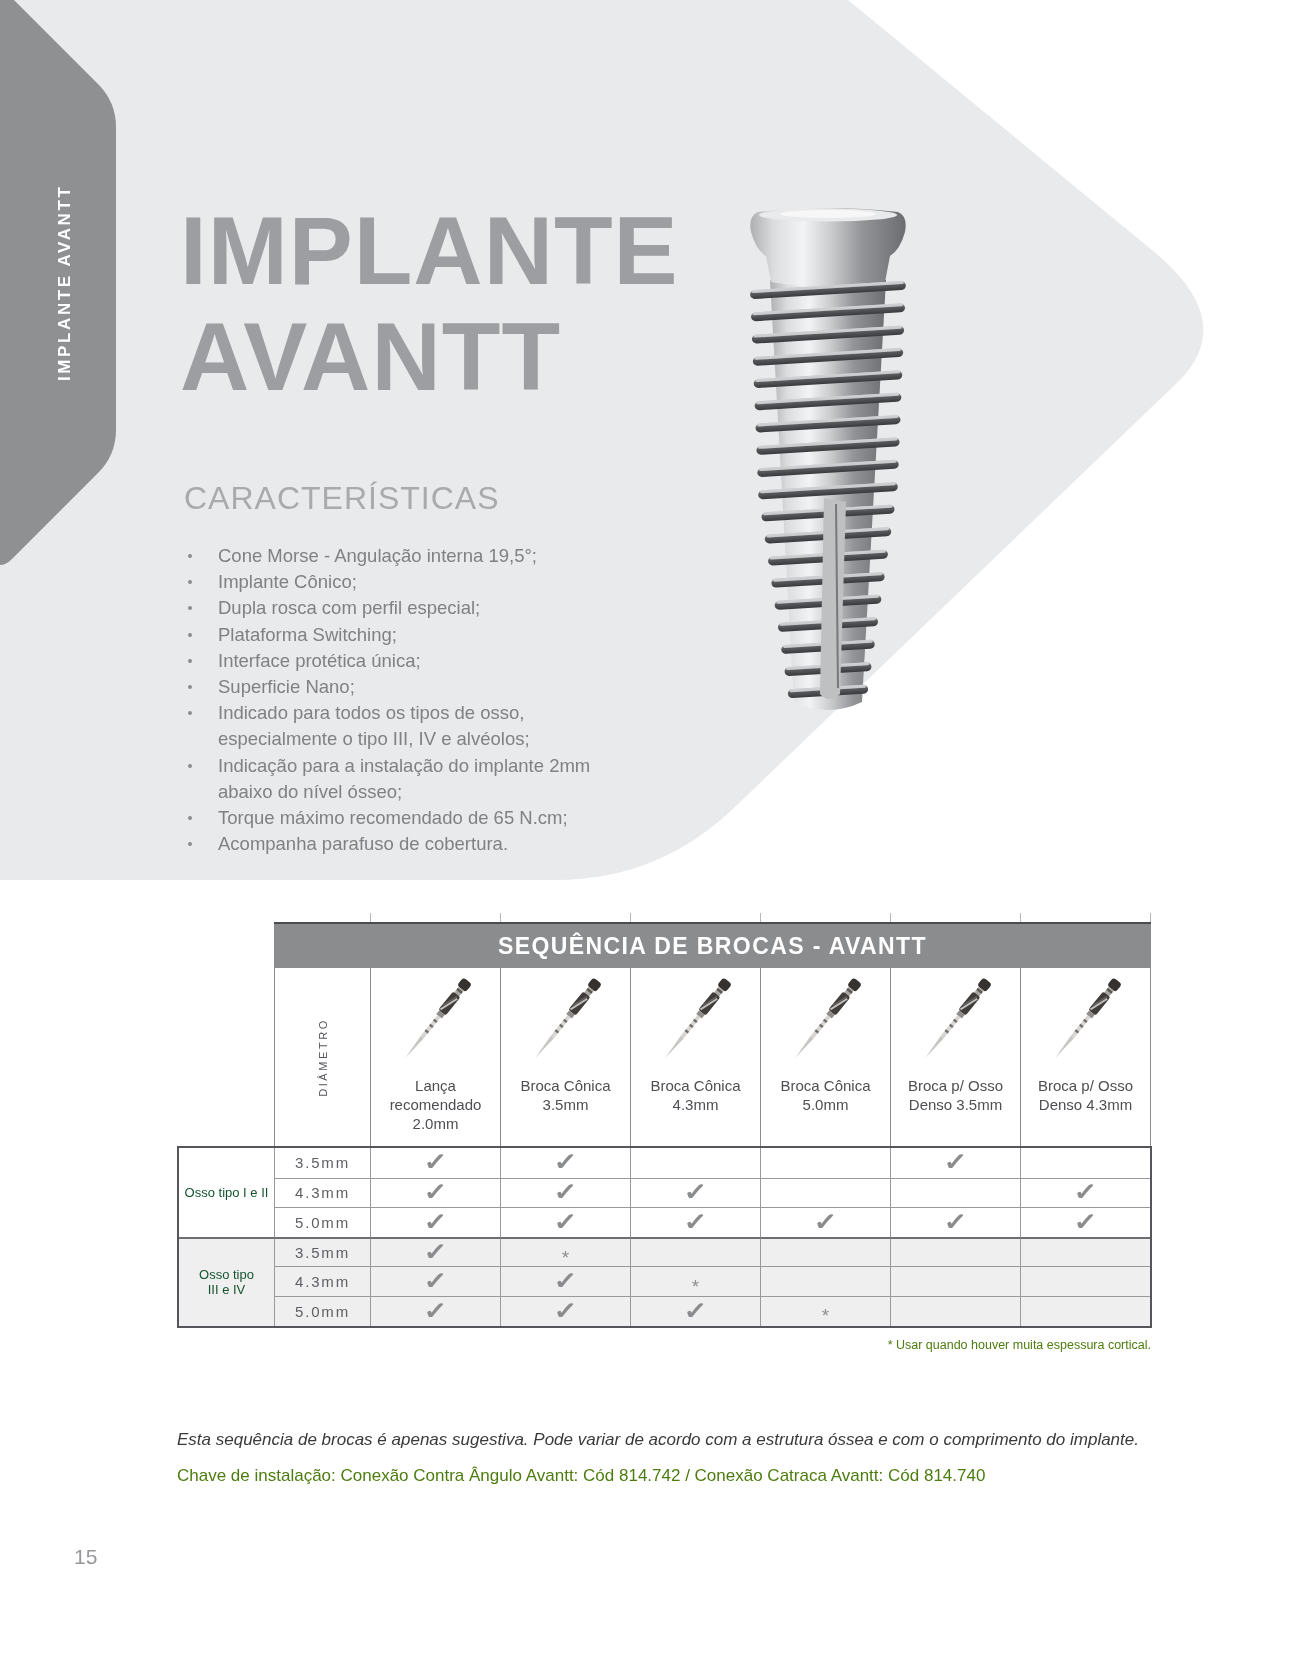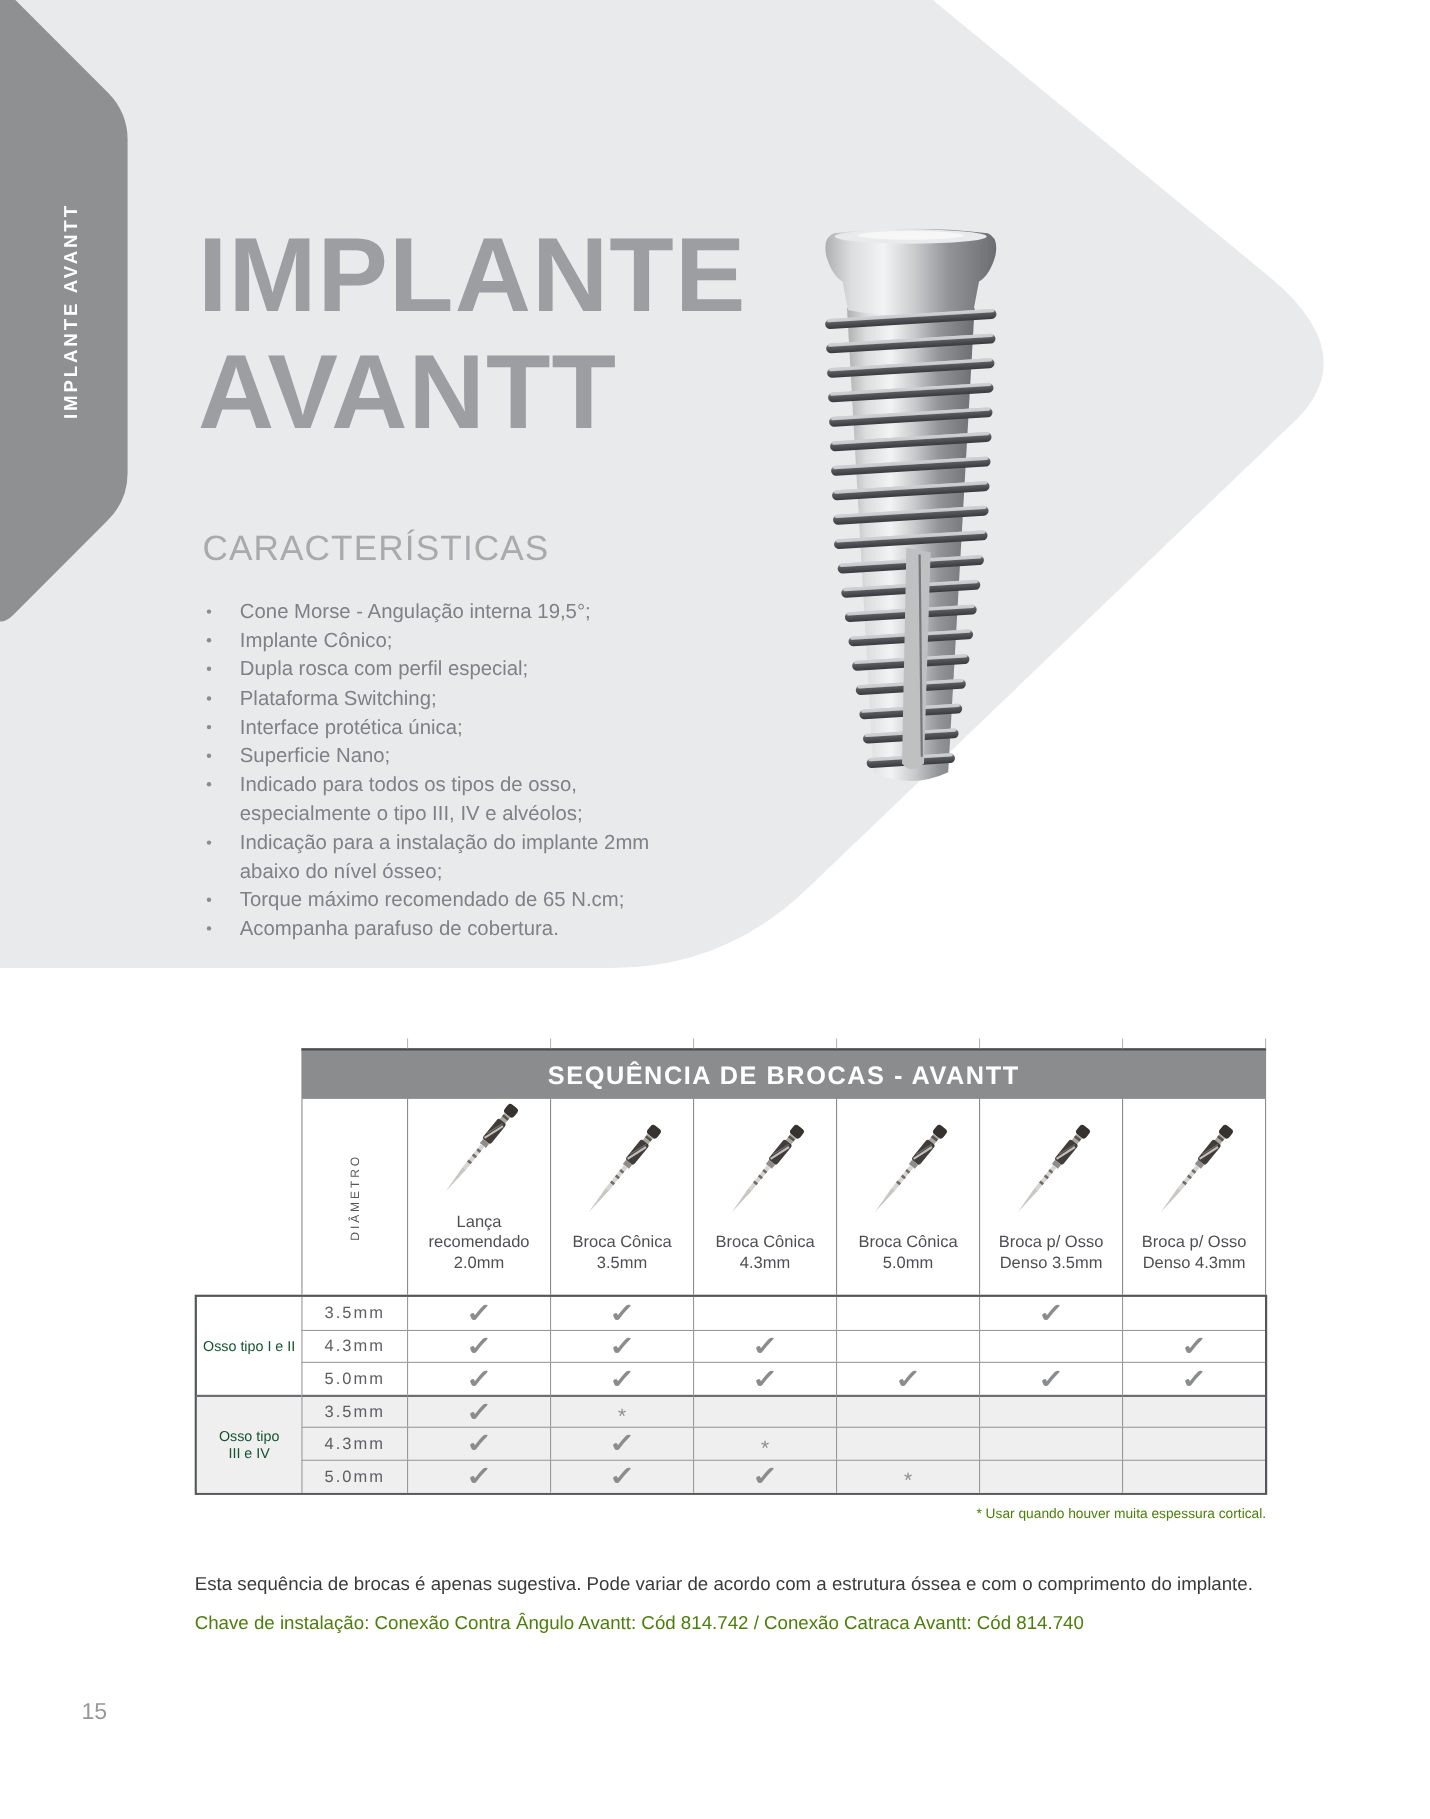--- a/index.html
+++ b/index.html
@@ -29,7 +29,7 @@
   
   .implant-wrap{left:740px;top:202px;width:176px;height:560px;}
   
-  .dtable{left:177px;top:953px;width:977px;}
+  .dtable{left:177px;top:922px;width:977px;}
   .t-header{
     margin-left:97px;width:877px;height:46px;box-sizing:border-box;
     background:#8b8c8e;border-top:2px solid #4b4c4e;

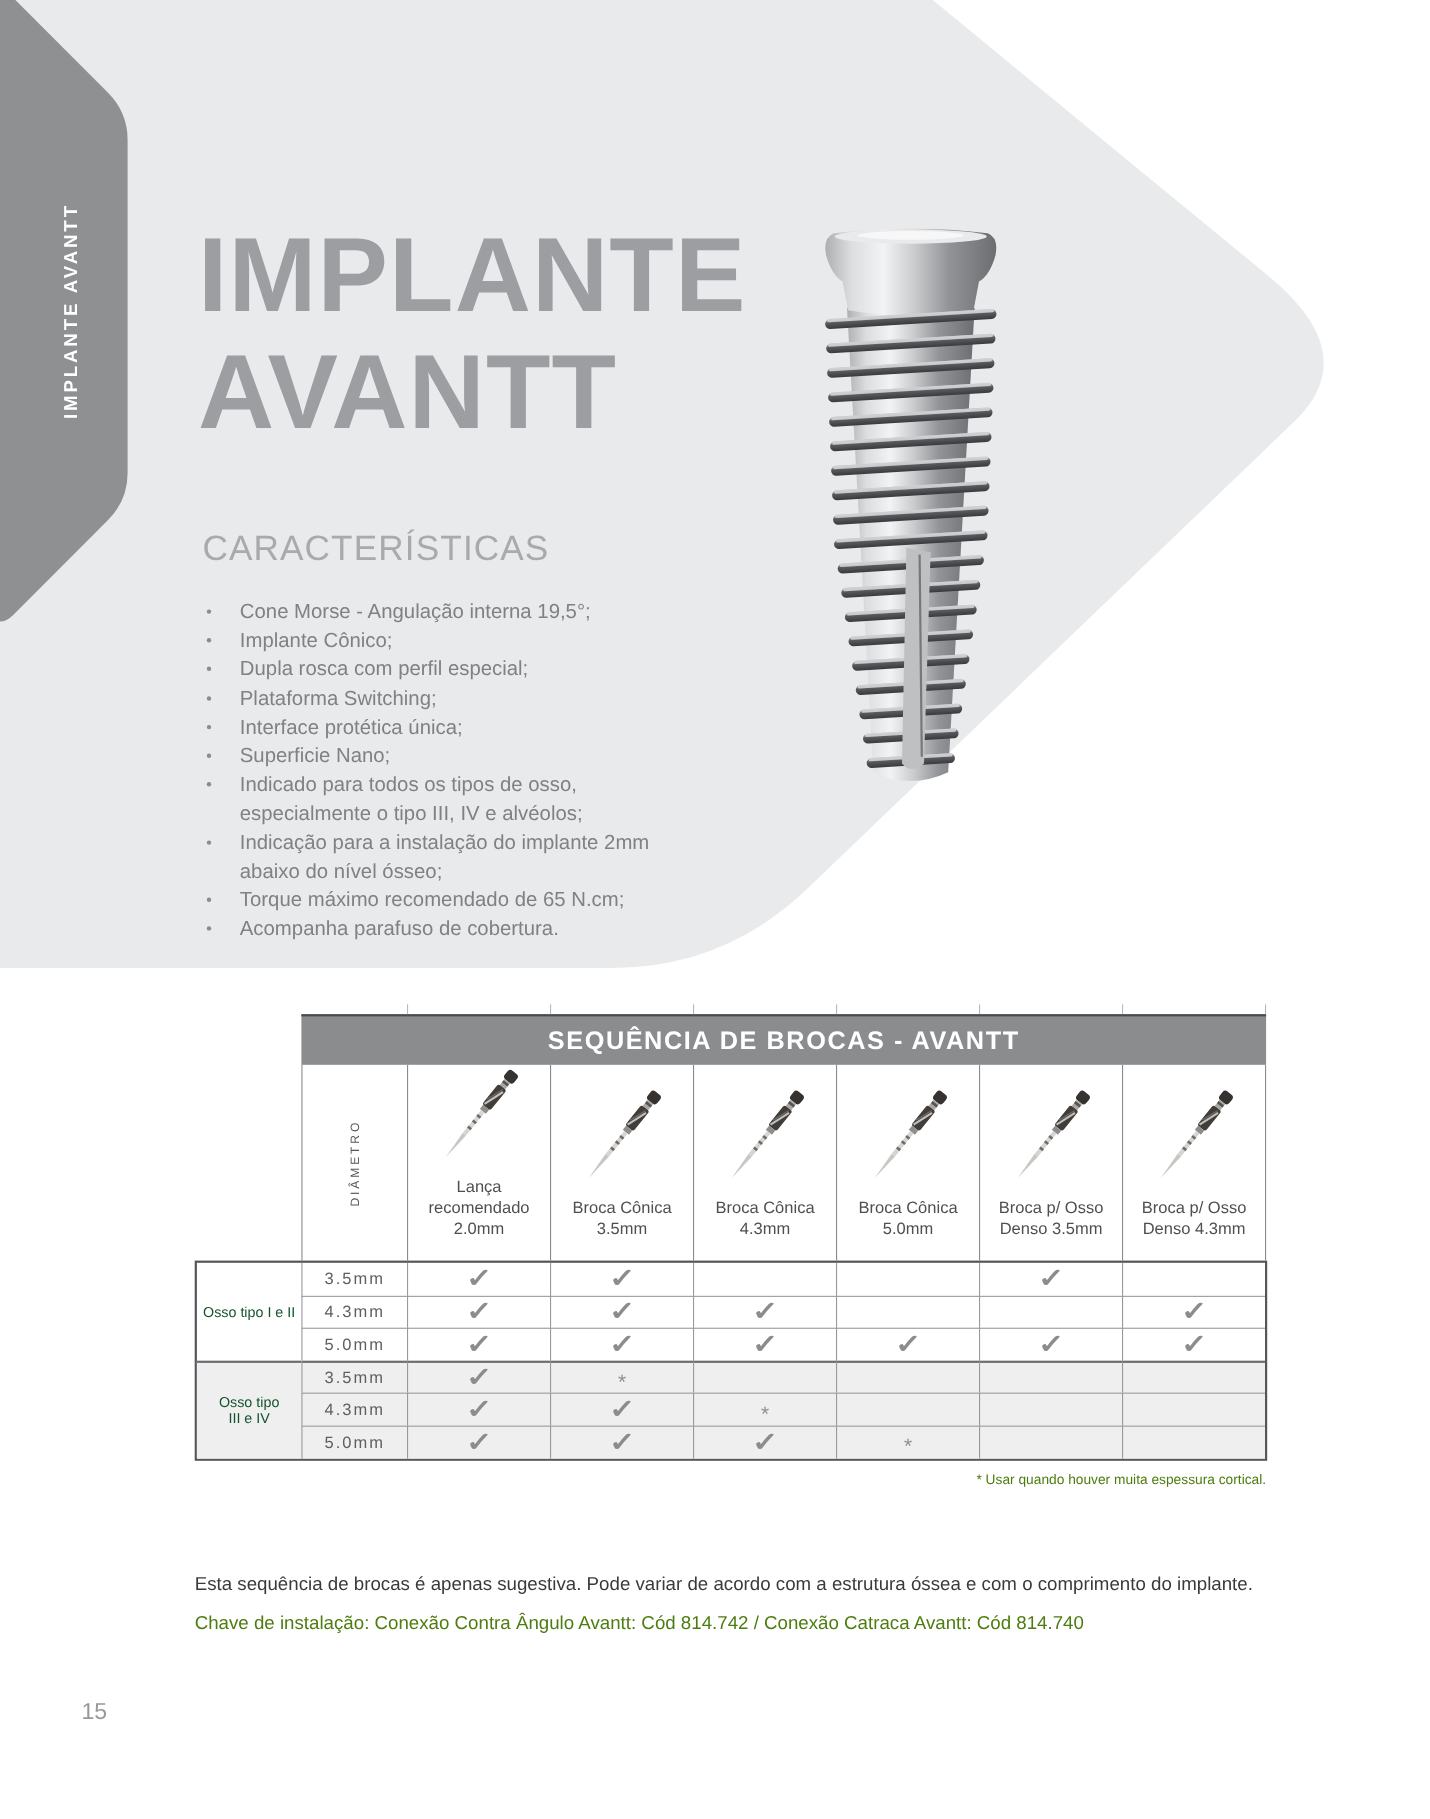--- a/index.html
+++ b/index.html
@@ -52,8 +52,8 @@
   }
   .drill-cell{
     width:130px;flex:0 0 130px;box-sizing:border-box;border-right:1px solid #8a8b8d;
-    display:flex;flex-direction:column;align-items:center;justify-content:flex-end;
-    padding-bottom:19px;
+    display:flex;flex-direction:column;align-items:center;
+    padding-bottom:9px;
   }
   .drill-icon{height:104px;display:flex;align-items:center;justify-content:center;margin-bottom:4px;}
   .drill-icon svg{transform:rotate(39deg);}

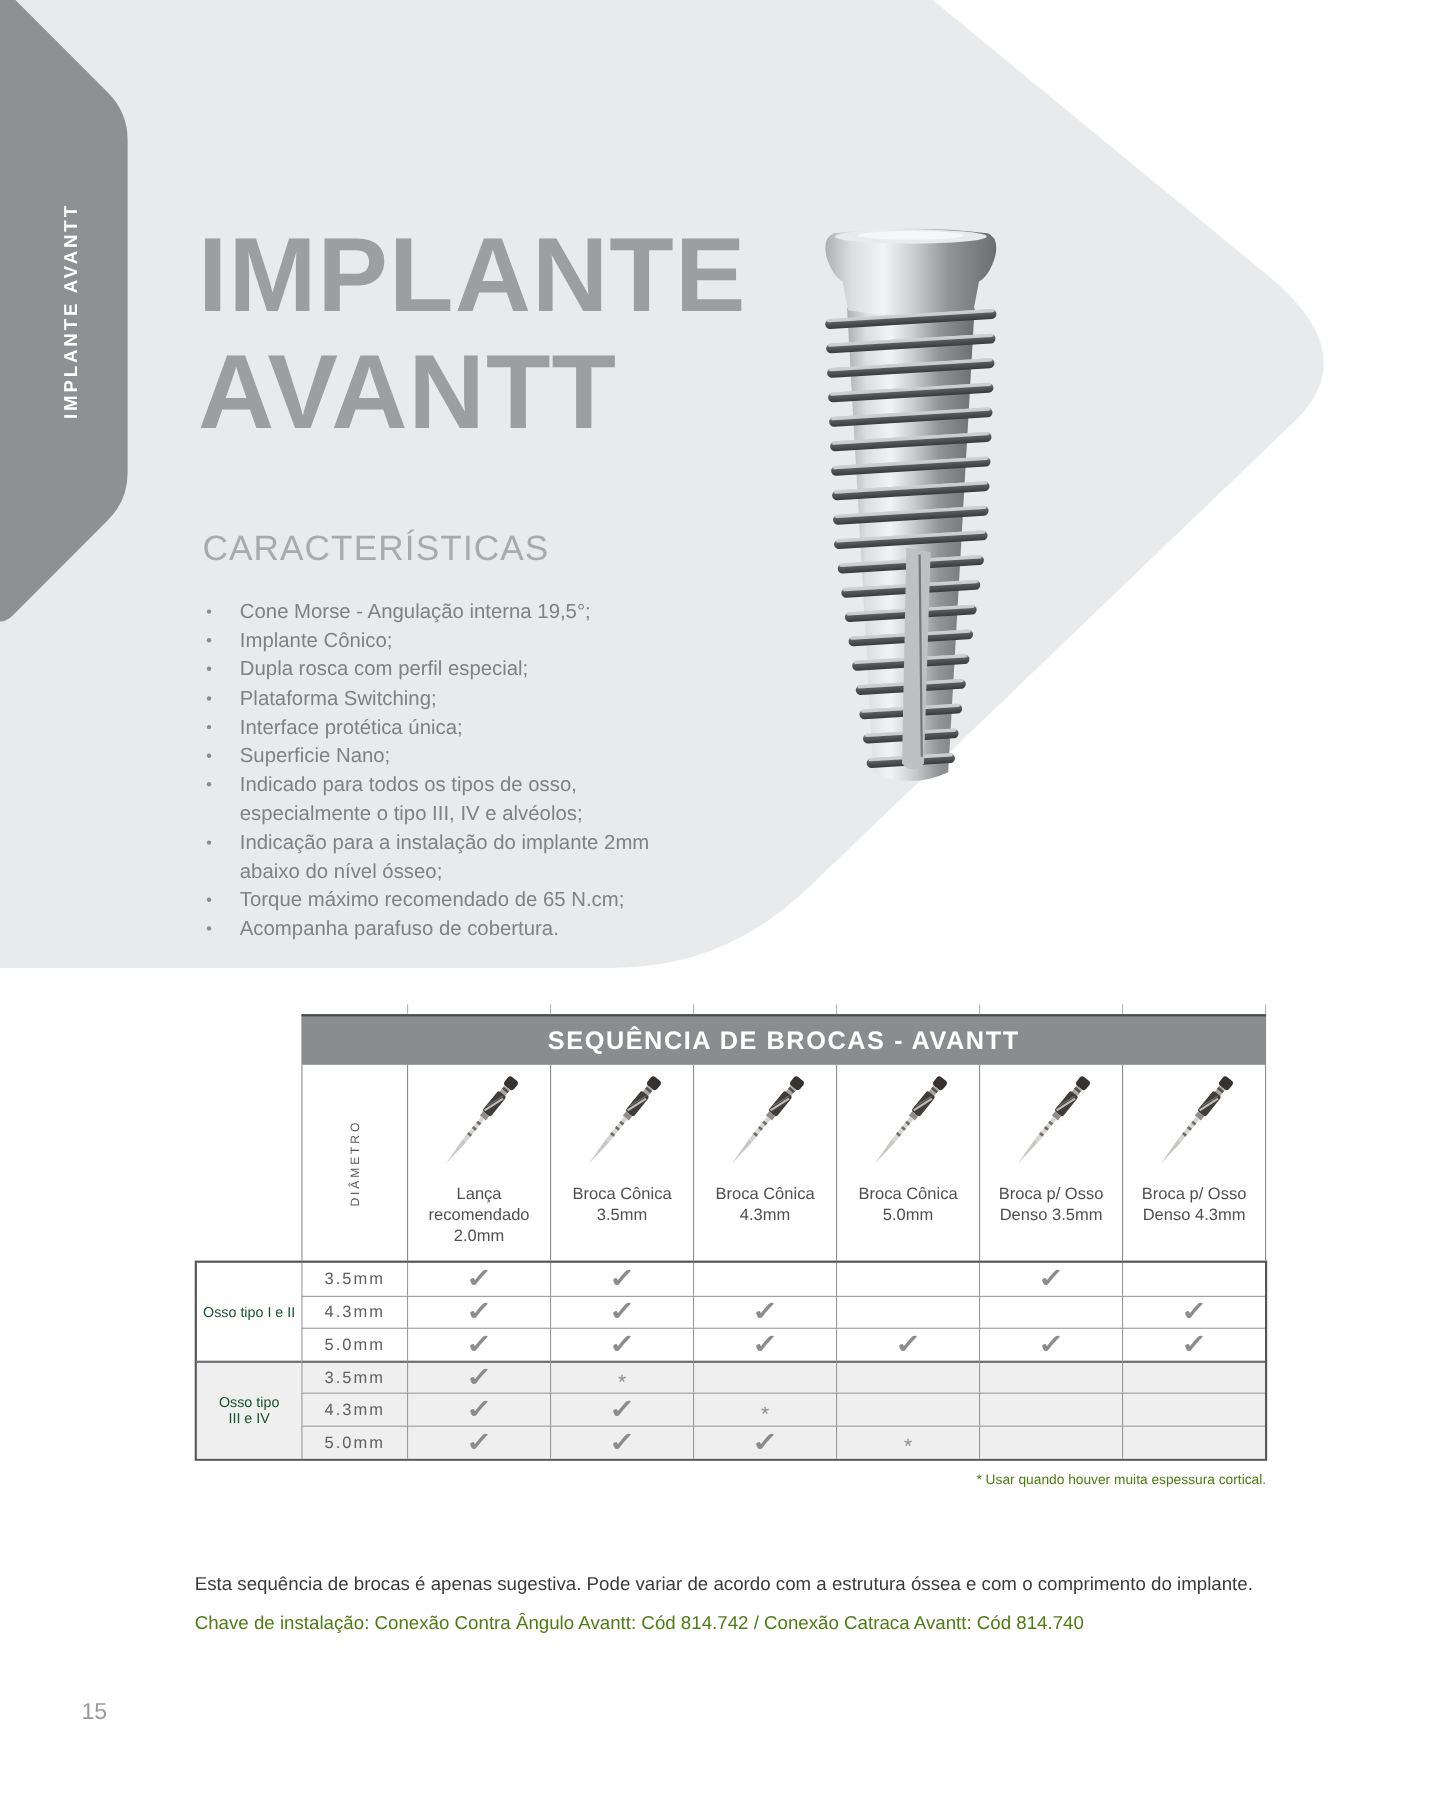--- a/index.html
+++ b/index.html
@@ -72,7 +72,7 @@
   .ast{font-size:19px;color:#8d8e90;display:inline-block;transform:translateY(5px);}
   .t-footnote{margin-top:10px;width:974px;text-align:right;font-size:12.5px;color:#4d7c0f;}
   
-  .footer-1{left:177px;top:1430px;font-size:17px;color:#3a3a3b;}
+  .footer-1{left:177px;top:1430px;font-size:17px;color:#3a3a3b;font-style:italic;}
   .footer-2{left:177px;top:1466px;font-size:17px;color:#4d7c0f;}
   .page-num{left:74px;top:1545px;font-size:21px;color:#97989b;}
 </style>

